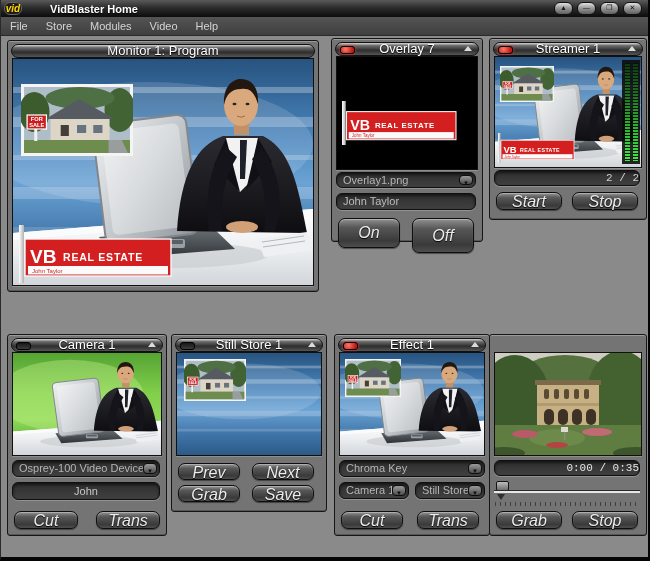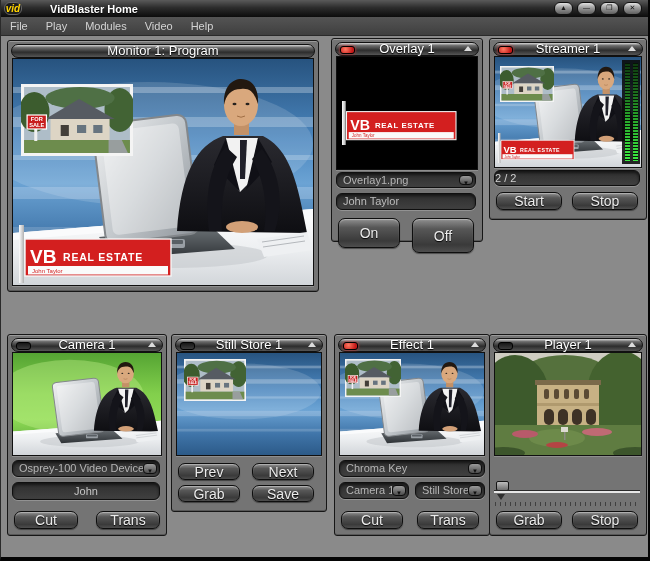--- a/index.html
+++ b/index.html
@@ -202,7 +202,7 @@
 
   <div class="menubar">
     <span class="menu-item">File</span>
-    <span class="menu-item">Play</span>
+    <span class="menu-item">Store</span>
     <span class="menu-item">Modules</span>
     <span class="menu-item">Video</span>
     <span class="menu-item">Help</span>

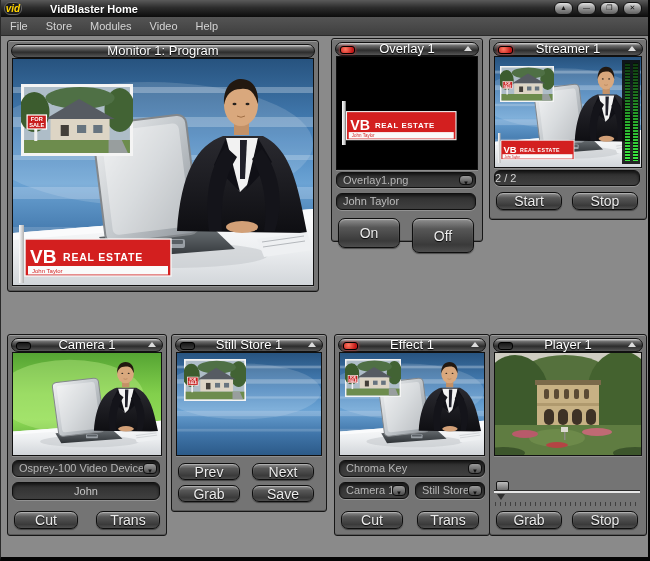--- a/index.html
+++ b/index.html
@@ -225,7 +225,7 @@
   <div class="module" style="left:330px;top:38px;width:150px;height:202px">
     <div class="mod-header">
       <span class="led on"></span>
-      <span>Overlay 1</span>
+      <span>Overlay 7</span>
       <span class="collapse"></span>
     </div>
     <div class="preview" style="left:4px;top:17px;width:140px;height:112px">

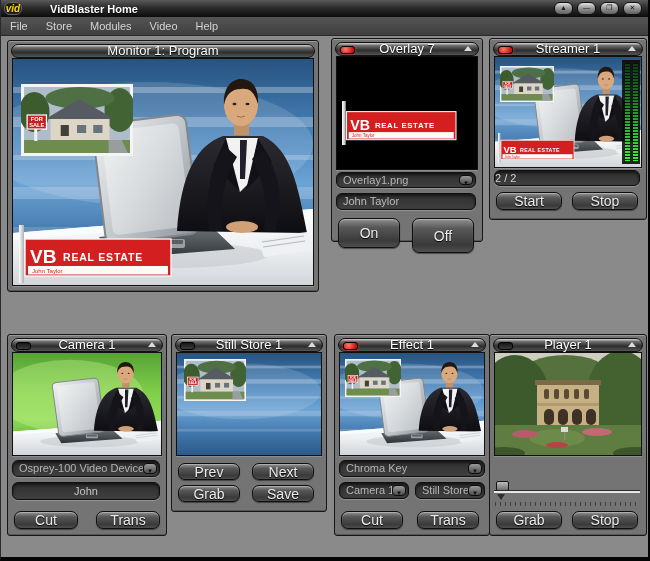--- a/index.html
+++ b/index.html
@@ -48,7 +48,7 @@
     background:linear-gradient(180deg,#2e2e2e,#404040);
     box-shadow:inset 0 2px 3px rgba(0,0,0,.55), 0 1px 0 rgba(255,255,255,.22);
     color:#d2d2d2;font-size:11px;overflow:hidden;white-space:nowrap;}
-  .display{text-align:left;}
+  .display{text-align:right;font-family:Liberation Mono, monospace;}
   .combo .combo-text{position:absolute;left:6px;top:0;bottom:0;right:16px;color:#b4b4b4;overflow:hidden;}
   .combo .combo-btn{position:absolute;right:2px;top:2px;bottom:2px;width:12px;border-radius:4px;
     border:1px solid #0d0d0d;background:linear-gradient(180deg,#9a9a9a,#4c4c4c);

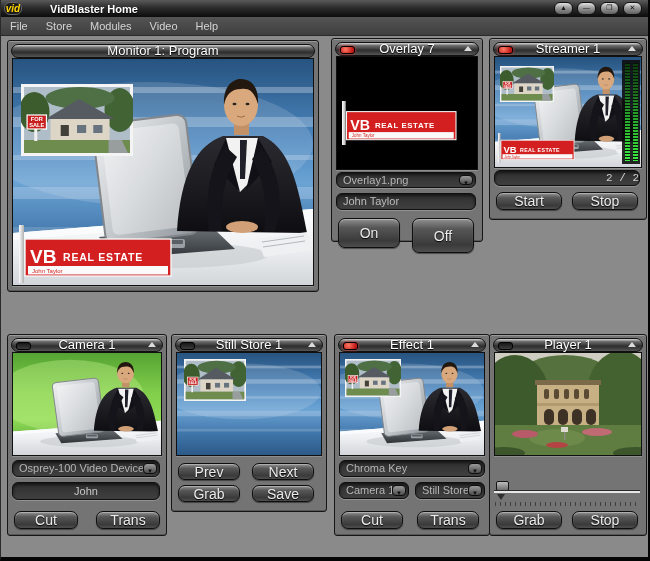--- a/index.html
+++ b/index.html
@@ -41,9 +41,9 @@
   .preview svg{display:block;width:100%;height:100%;}
   .vbbtn{position:absolute;box-sizing:border-box;border:1px solid #0e0e0e;border-radius:7px;
     background:linear-gradient(180deg,#909090 0%,#575757 30%,#3a3a3a 78%,#4e4e4e 100%);
-    color:#ececec;font-size:14px;font-family:"Liberation Sans",sans-serif;
+    color:#ececec;font-size:16px;font-family:"Liberation Sans",sans-serif;
     box-shadow:inset 0 1px 1px rgba(255,255,255,.35), 0 1px 1px rgba(0,0,0,.45);
-    text-shadow:0 1px 1px #000;cursor:pointer;padding:0;}
+    text-shadow:0 1px 1px #000;cursor:pointer;padding:0;font-style:italic;}
   .display,.field,.combo{position:absolute;box-sizing:border-box;border:1px solid #0f0f0f;border-radius:6px;
     background:linear-gradient(180deg,#2e2e2e,#404040);
     box-shadow:inset 0 2px 3px rgba(0,0,0,.55), 0 1px 0 rgba(255,255,255,.22);

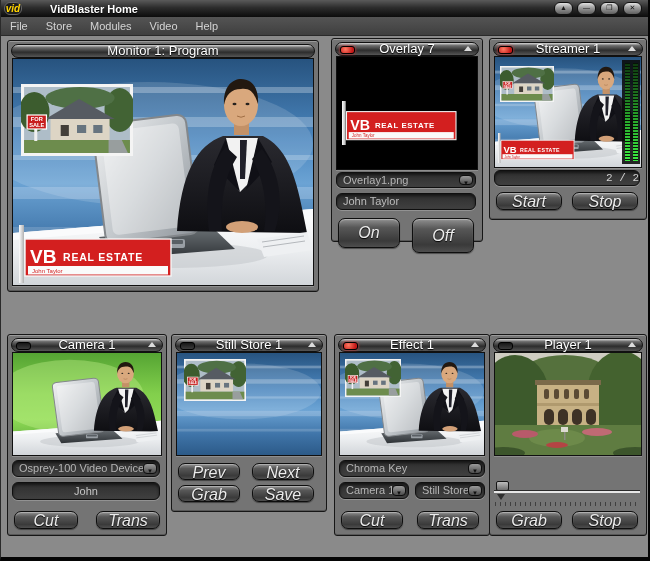--- a/index.html
+++ b/index.html
@@ -337,11 +337,6 @@
   </div>
 
   <div class="module" style="left:488px;top:334px;width:156px;height:200px">
-    <div class="mod-header">
-      <span class="led off"></span>
-      <span>Player 1</span>
-      <span class="collapse"></span>
-    </div>
     <div class="preview" style="left:4px;top:17px;width:146px;height:102px">
       <svg viewBox="0 0 146 102" preserveAspectRatio="none">
         <rect width="146" height="60" fill="#cfcdc2"></rect>

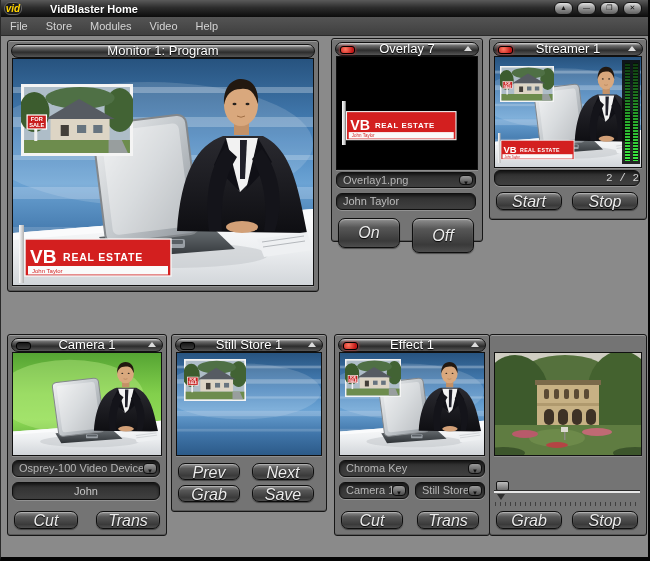--- a/index.html
+++ b/index.html
@@ -366,6 +366,7 @@
         <ellipse cx="140" cy="100" rx="22" ry="6" fill="#2e4522" opacity=".7"></ellipse>
       </svg>
     </div>
+    <div class="display" style="left:4px;top:125px;width:146px;height:16px;line-height:14px;color:#e4e4e4">0:00 / 0:35</div>
     <div class="slider-thumb" style="left:6px;top:146px"></div>
     <div class="slider-track" style="left:4px;top:155px;width:146px"></div>
     <div class="slider-marker" style="left:7px;top:159px"></div>

